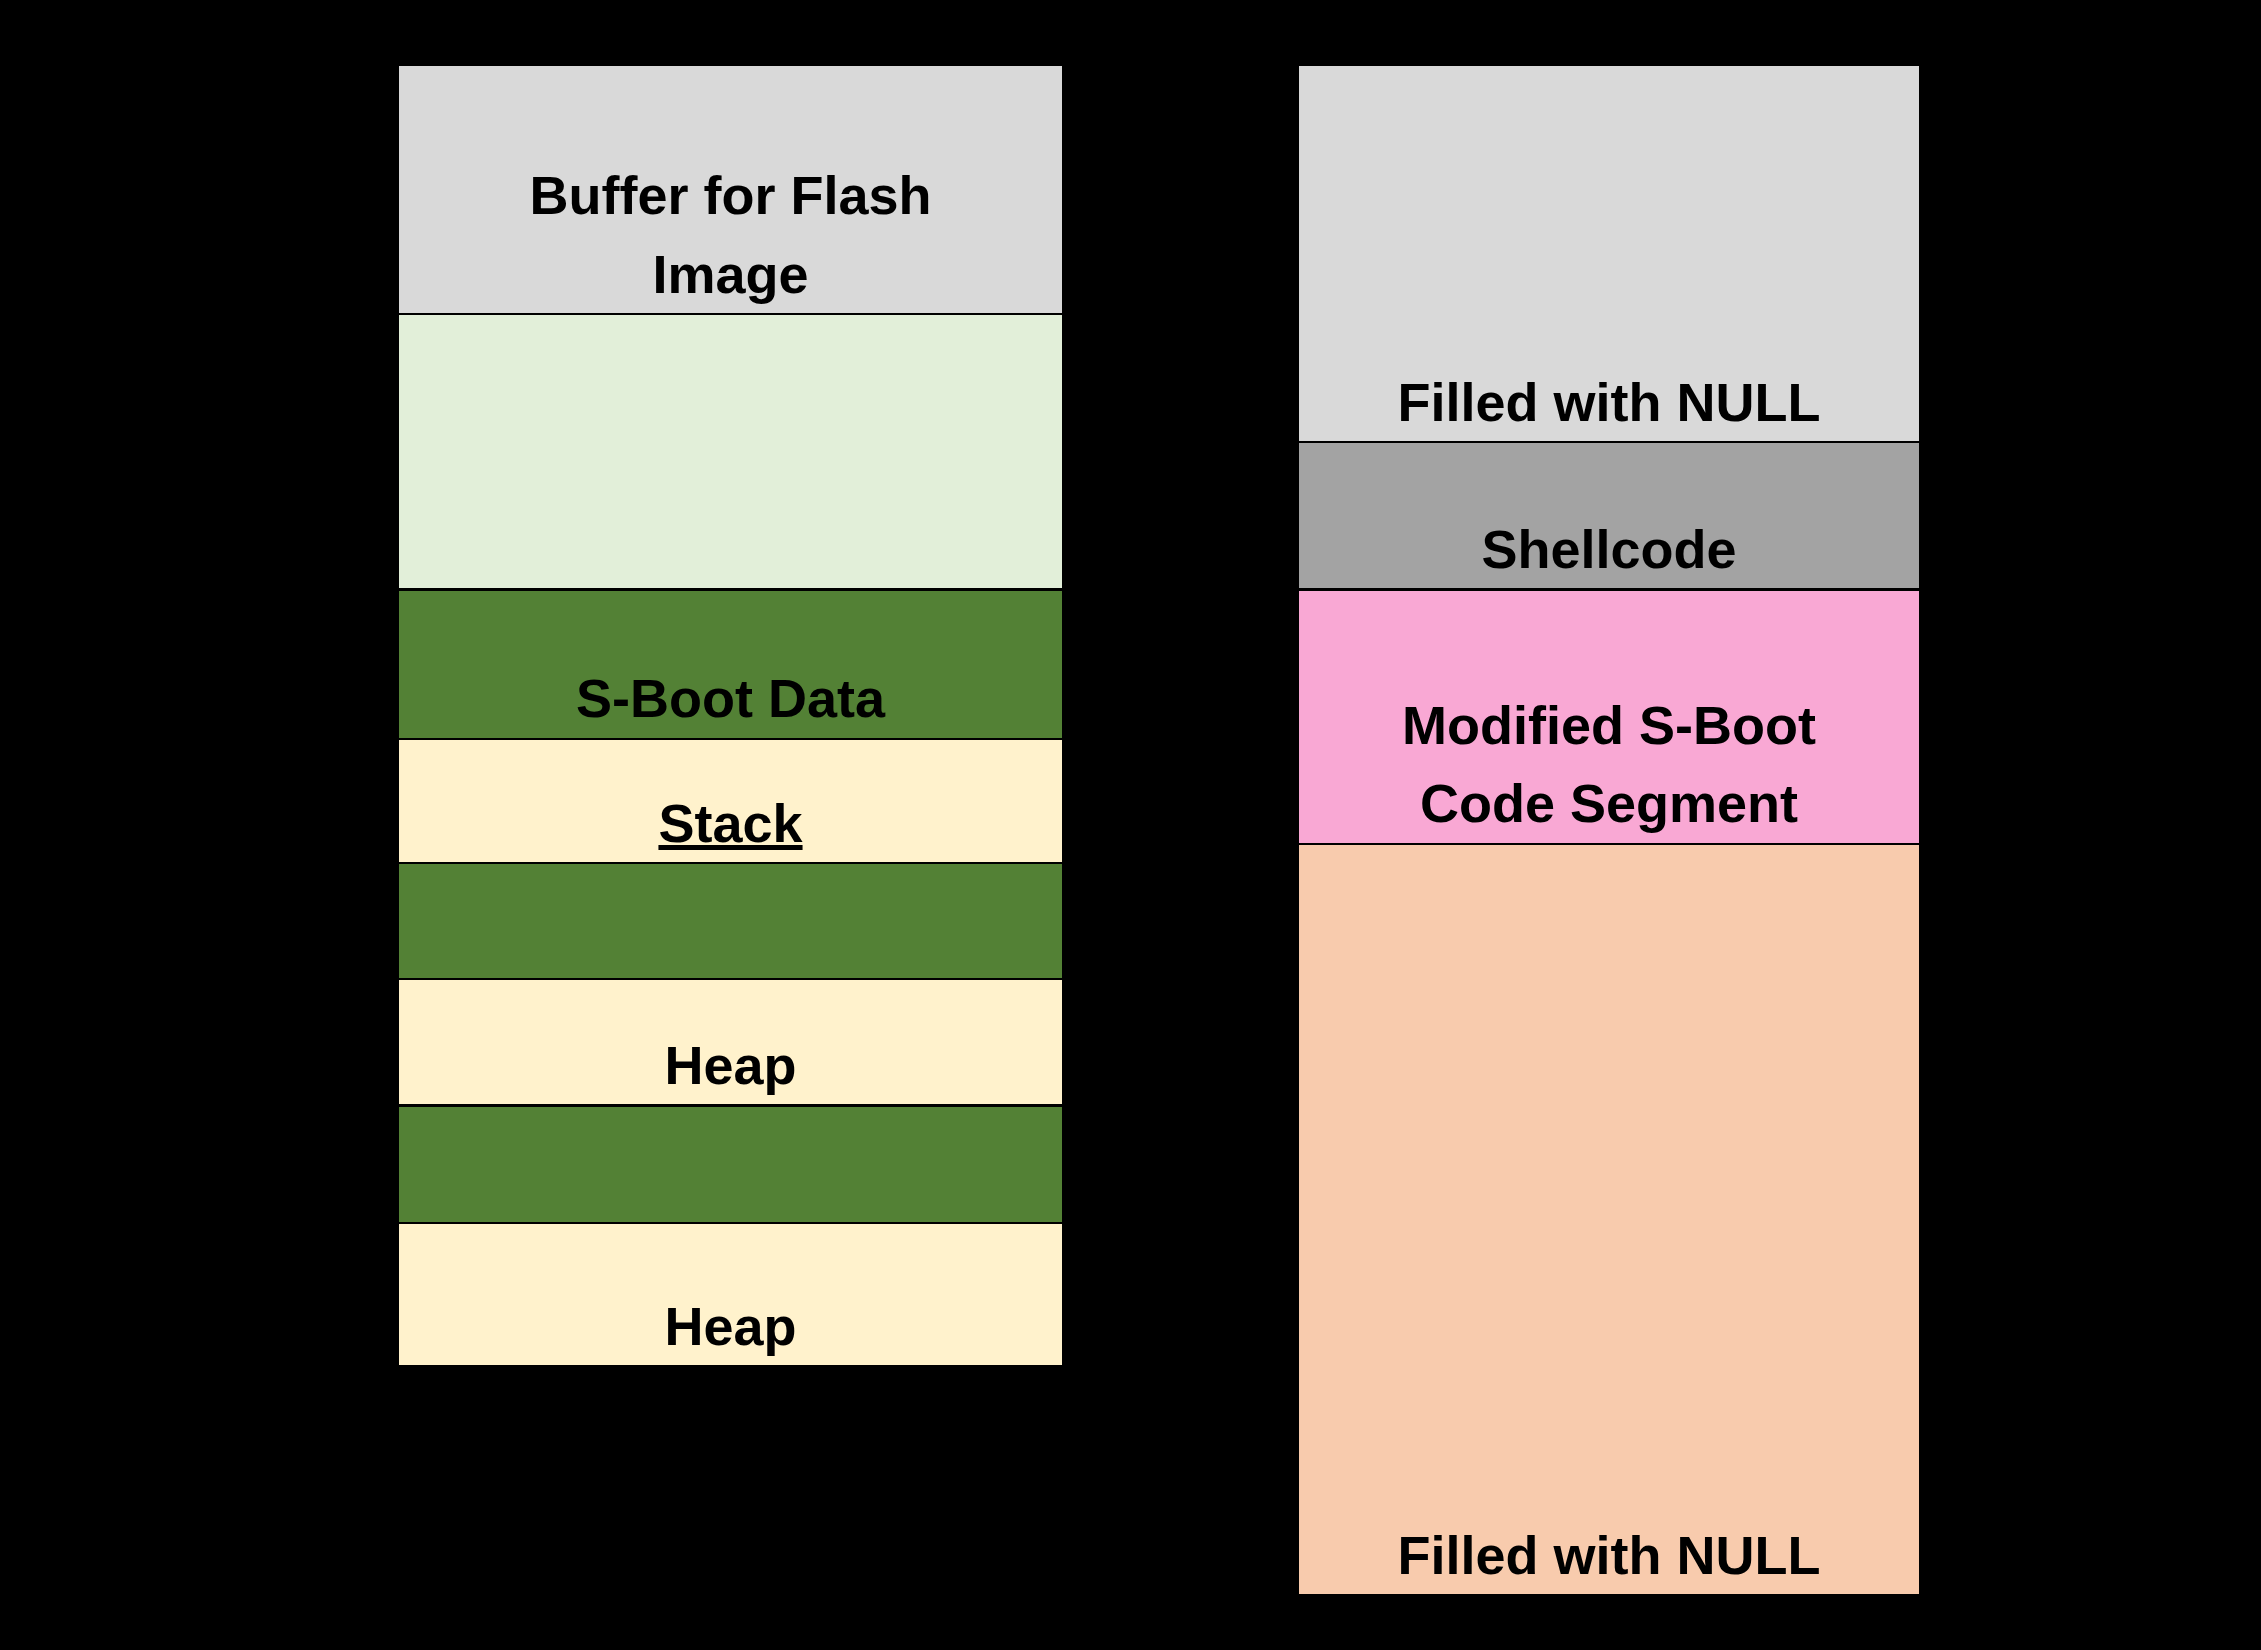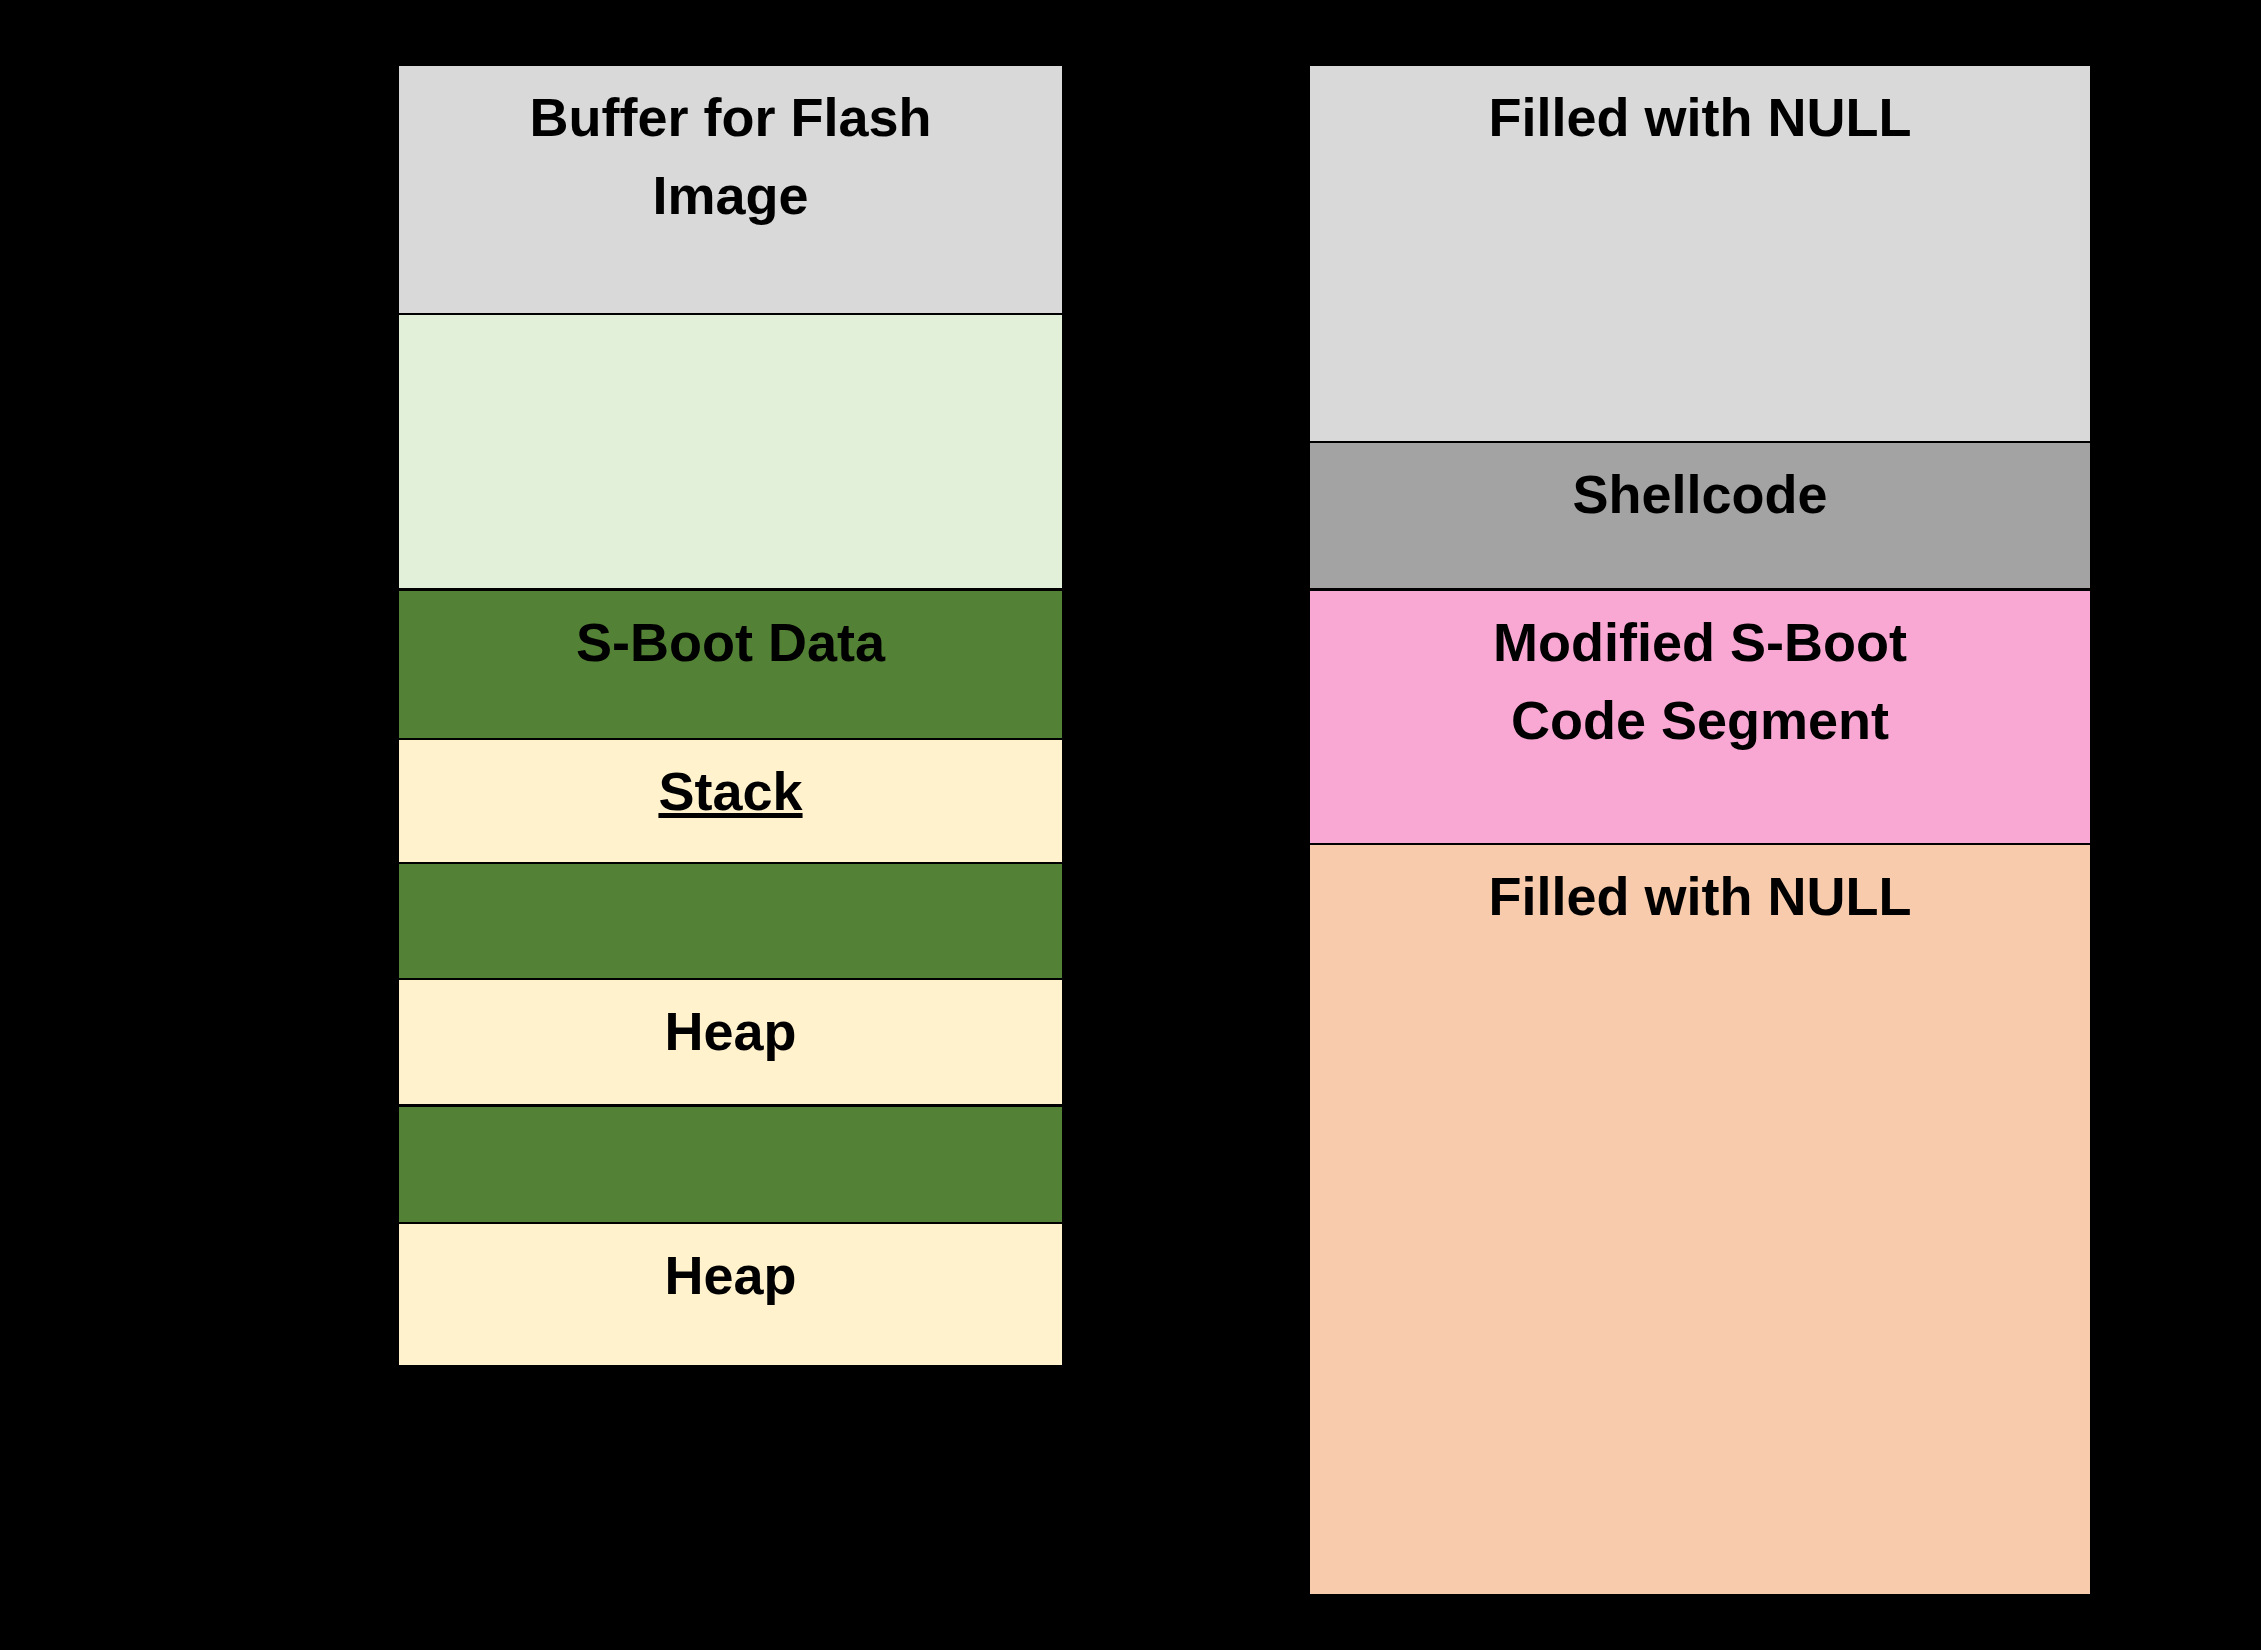--- a/index.html
+++ b/index.html
@@ -35,10 +35,10 @@
   }
   .seg {
     display: flex;
-    align-items: flex-start;
+    align-items: flex-end;
     justify-content: center;
     box-sizing: border-box;
-    padding: 12px 36px;
+    padding: 0 36px;
   }
   .seg-label {
     font-weight: bold;

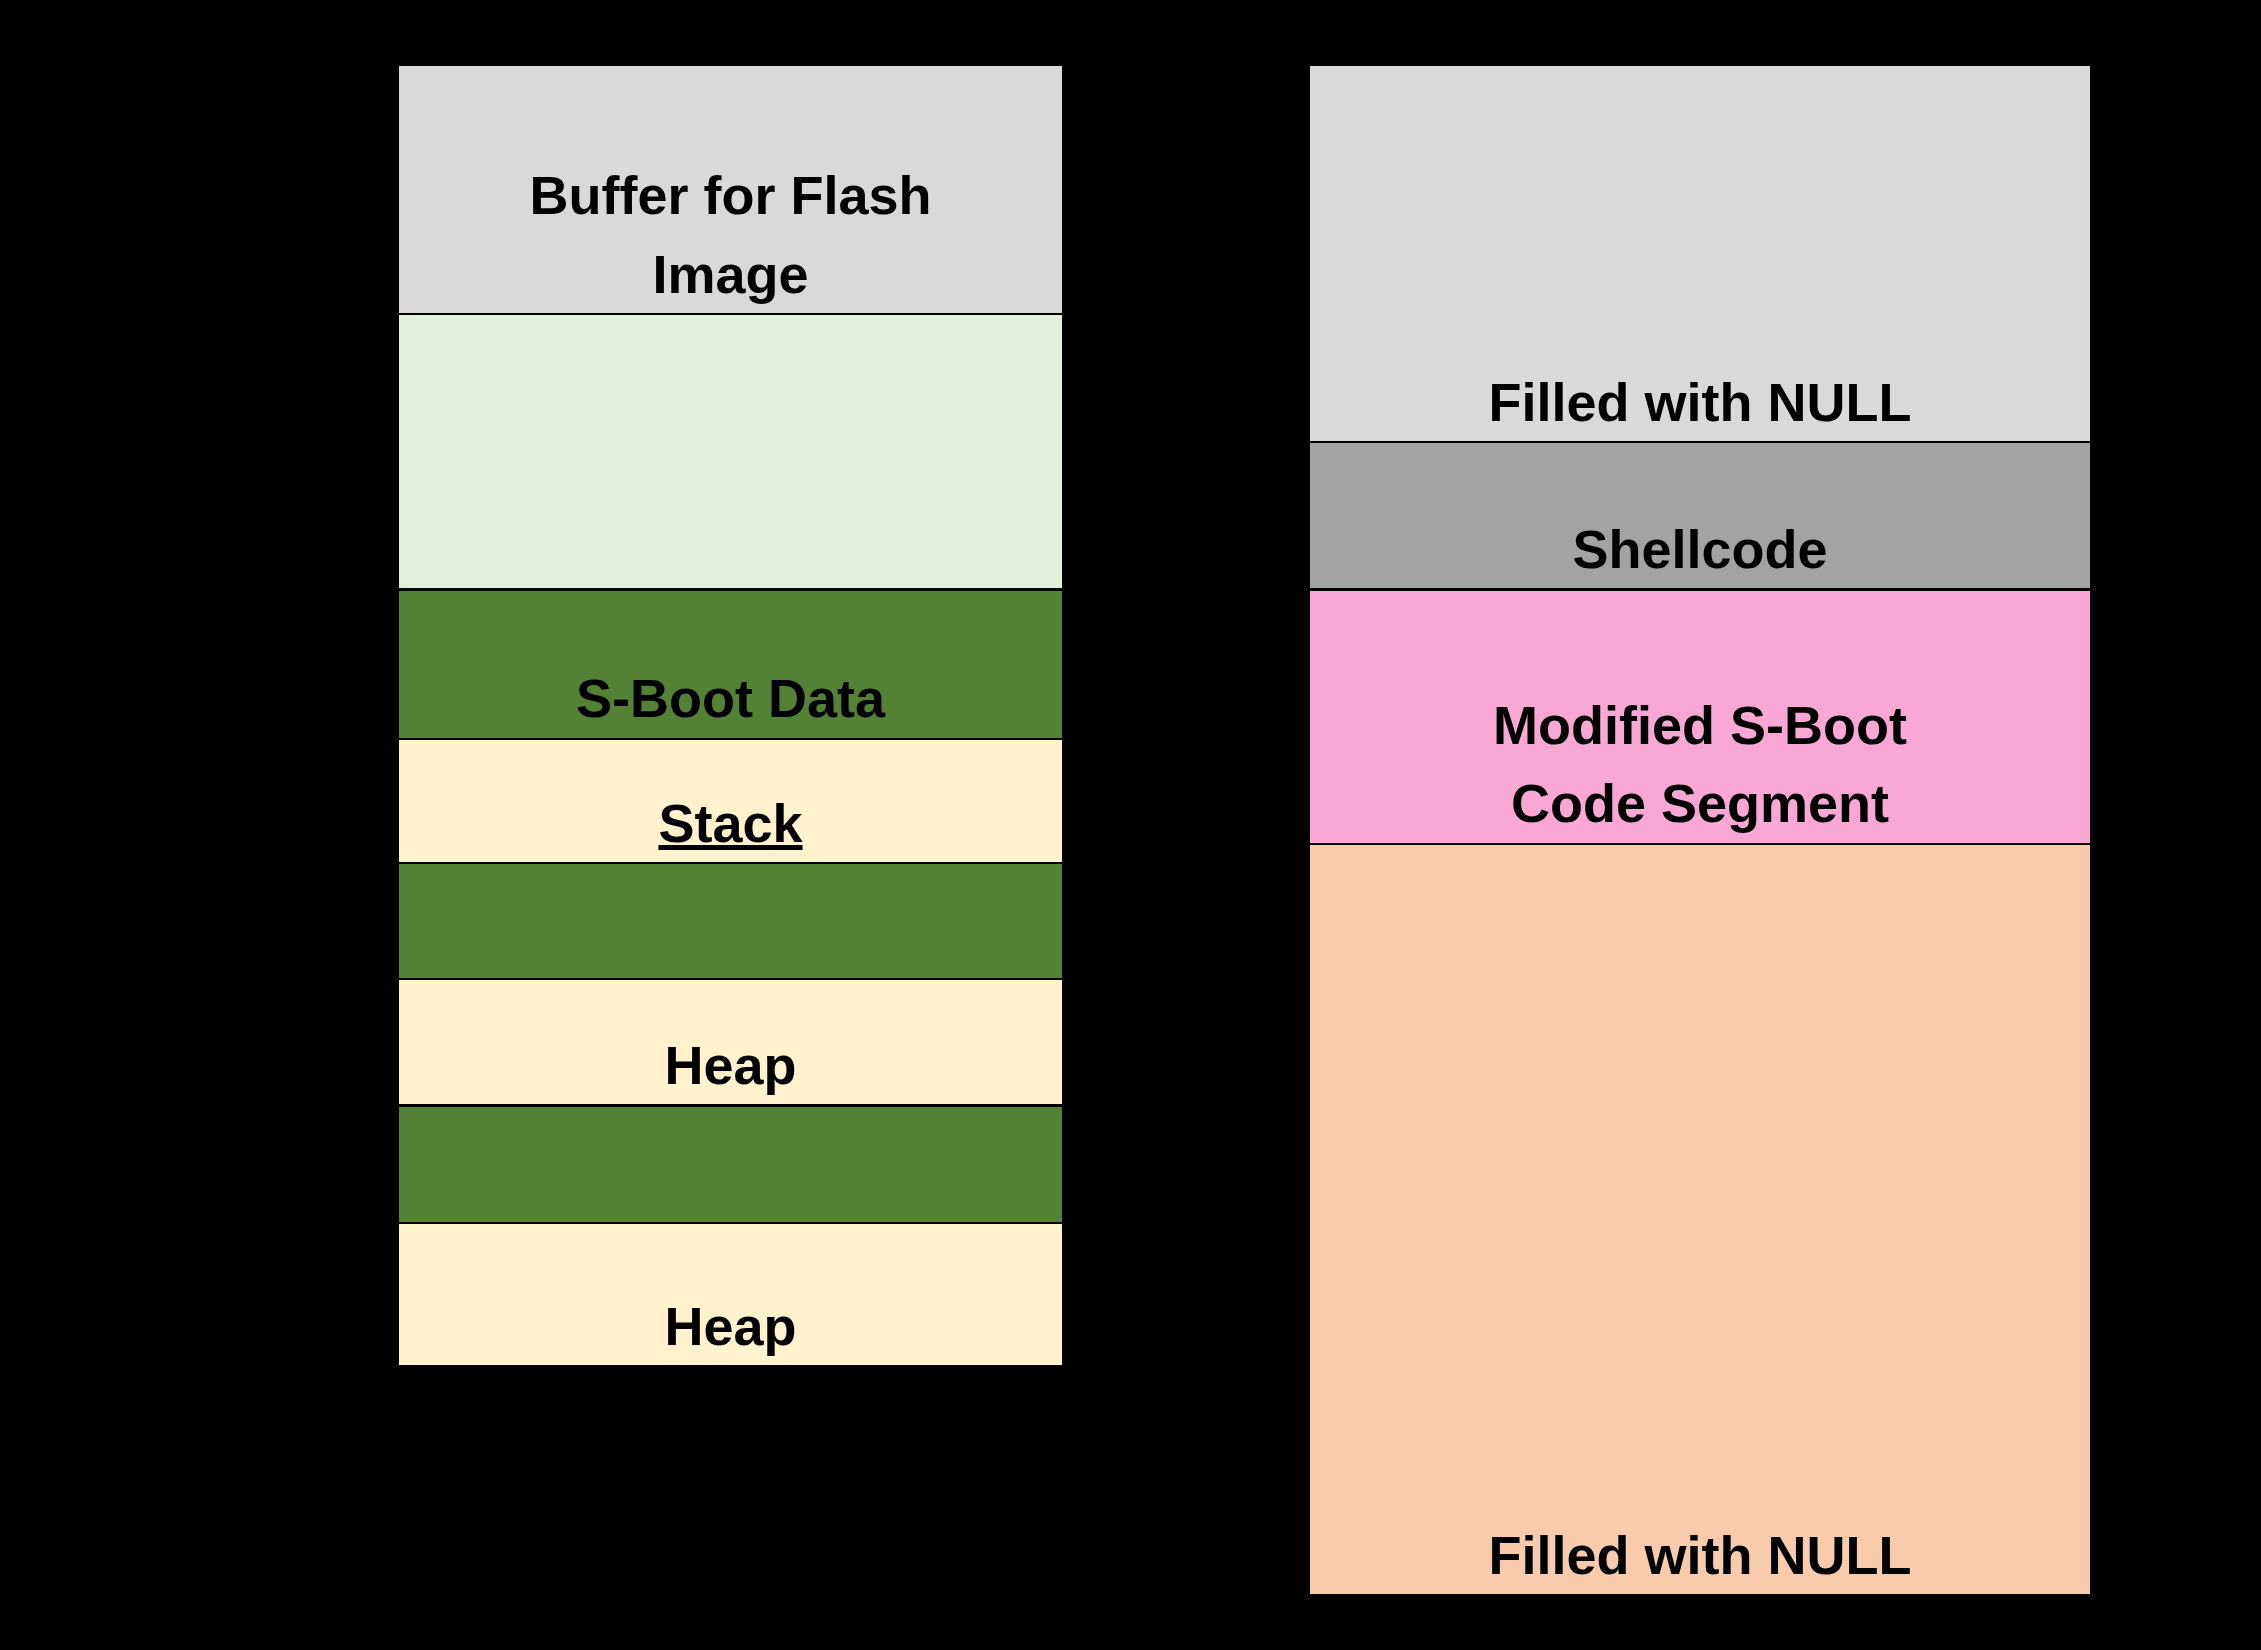--- a/index.html
+++ b/index.html
@@ -30,8 +30,7 @@
   }
   .col-right {
     left: 1299px;
-    width: 780px;
-    margin-left: 11px;
+    width: 620px;
   }
   .seg {
     display: flex;

